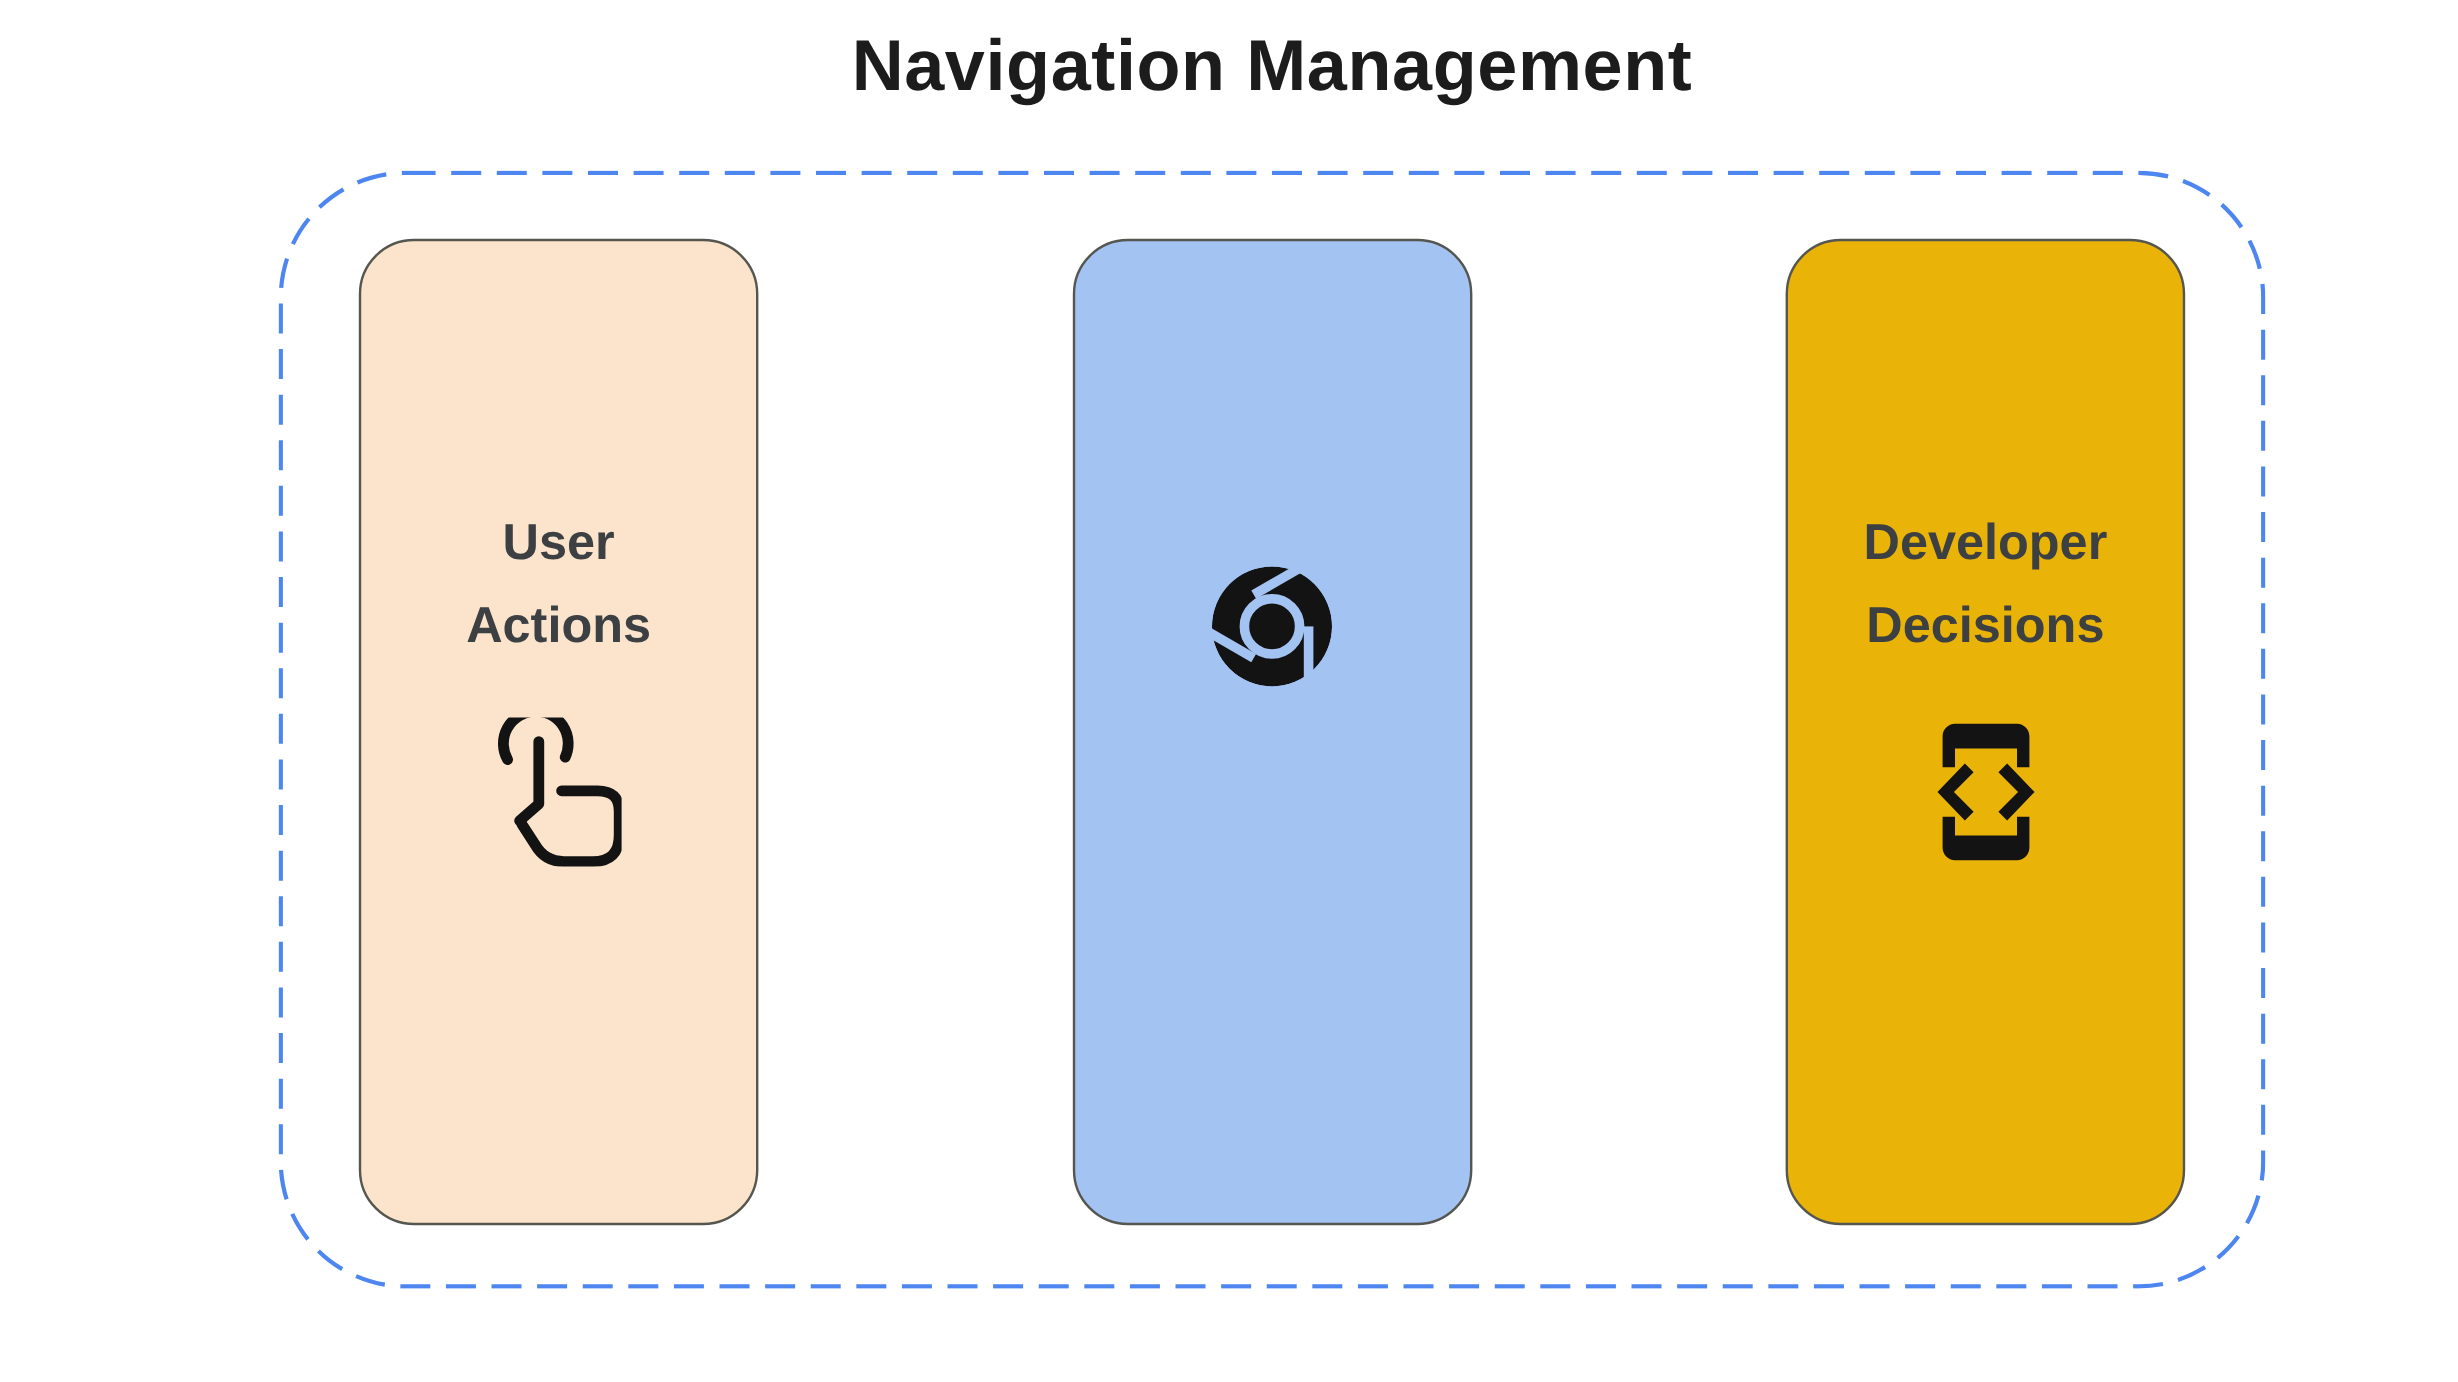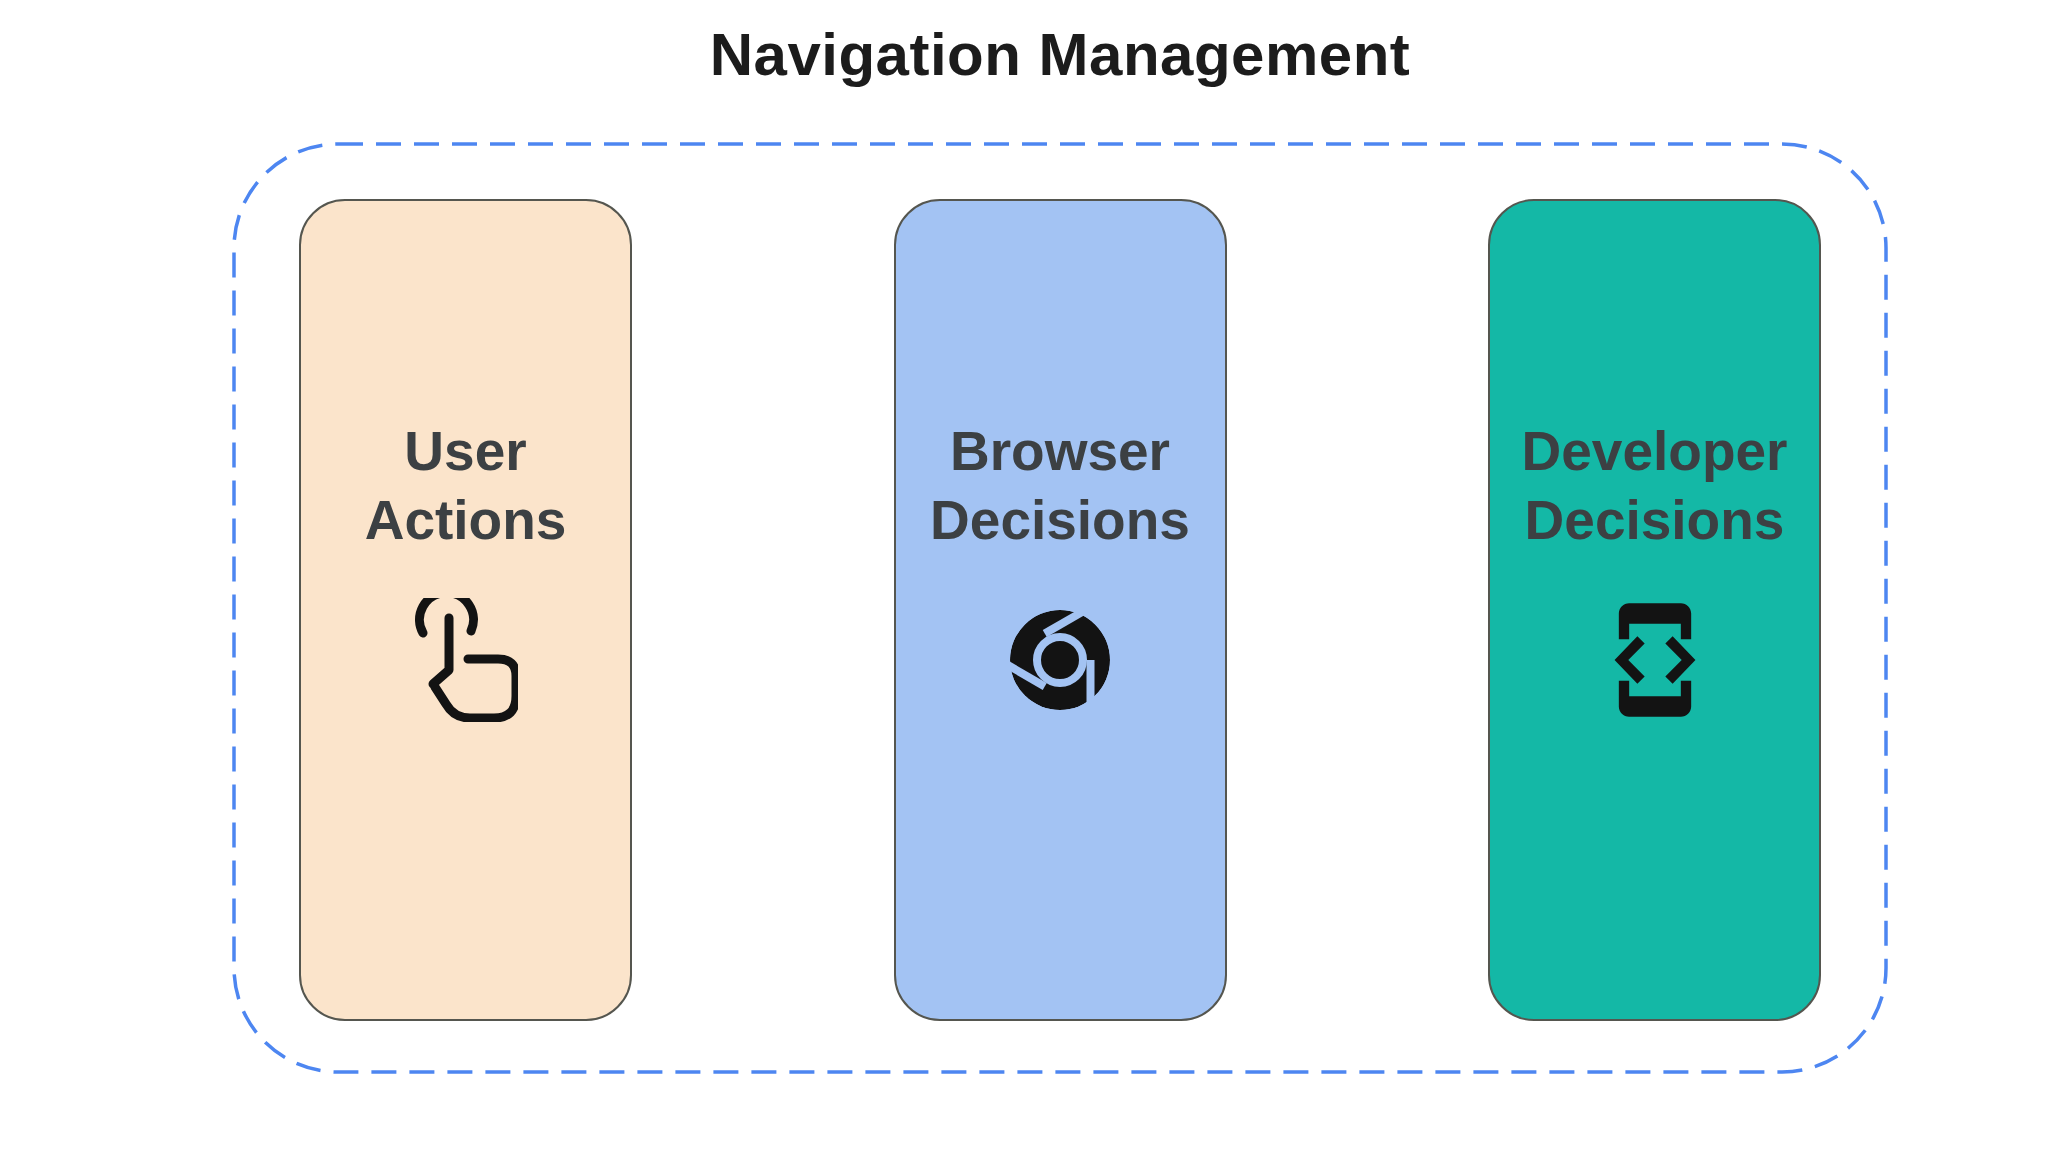--- a/index.html
+++ b/index.html
@@ -54,7 +54,7 @@
   }
   .card-label {
     margin: 0;
-    font-size: 55px;
+    font-size: 42px;
     font-weight: bold;
     line-height: 69px;
     color: #3c4043;

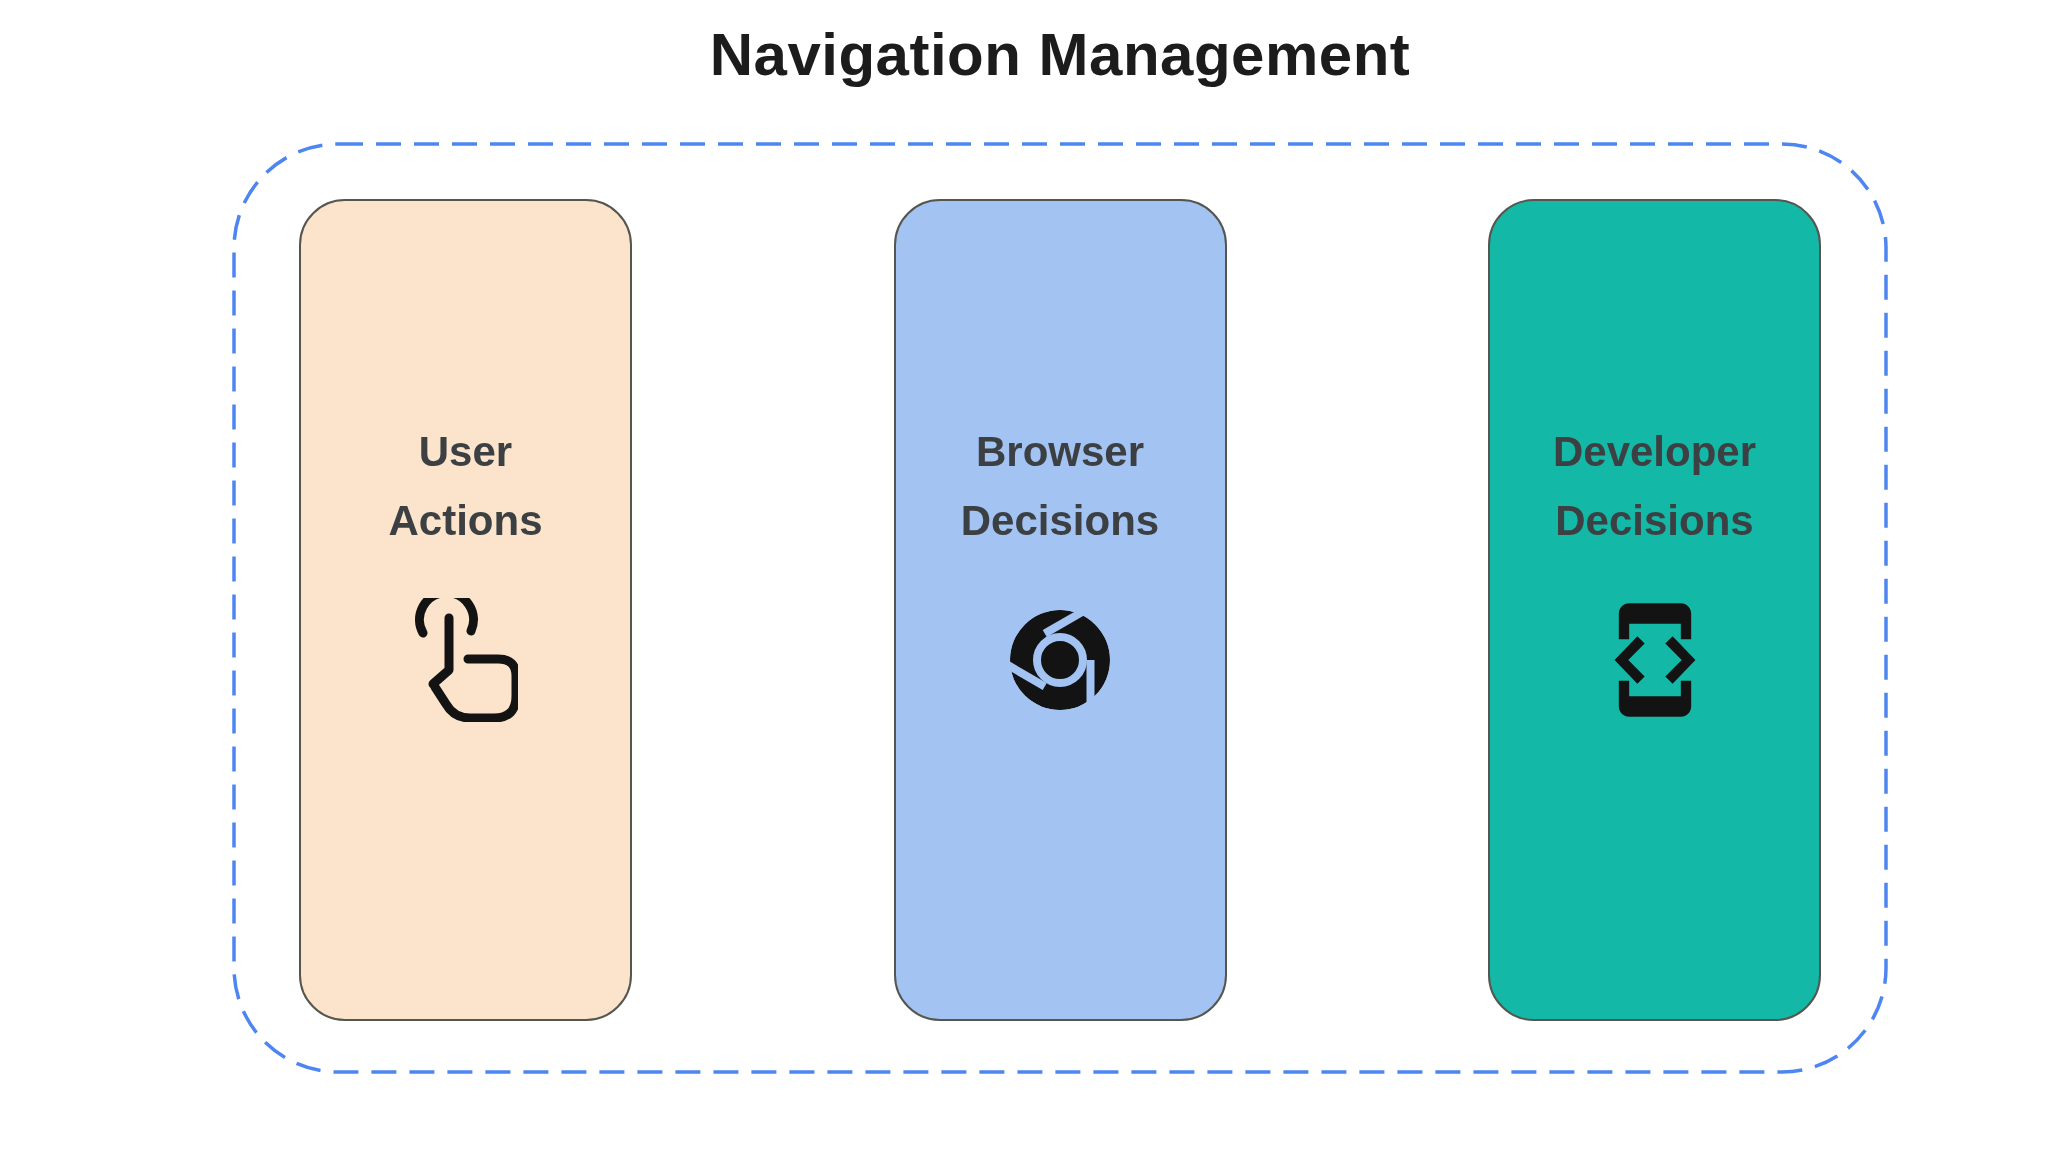--- a/index.html
+++ b/index.html
@@ -101,10 +101,6 @@
       </div>
 
       <div class="card" style="background: rgb(163, 195, 243);">
-        <h2 class="card-label">
-          <span>Browser</span>
-          <span>Decisions</span>
-        </h2>
         <div class="icon-box">
           <svg width="104" height="104" viewBox="0 0 104 104" aria-hidden="true">
             <defs>

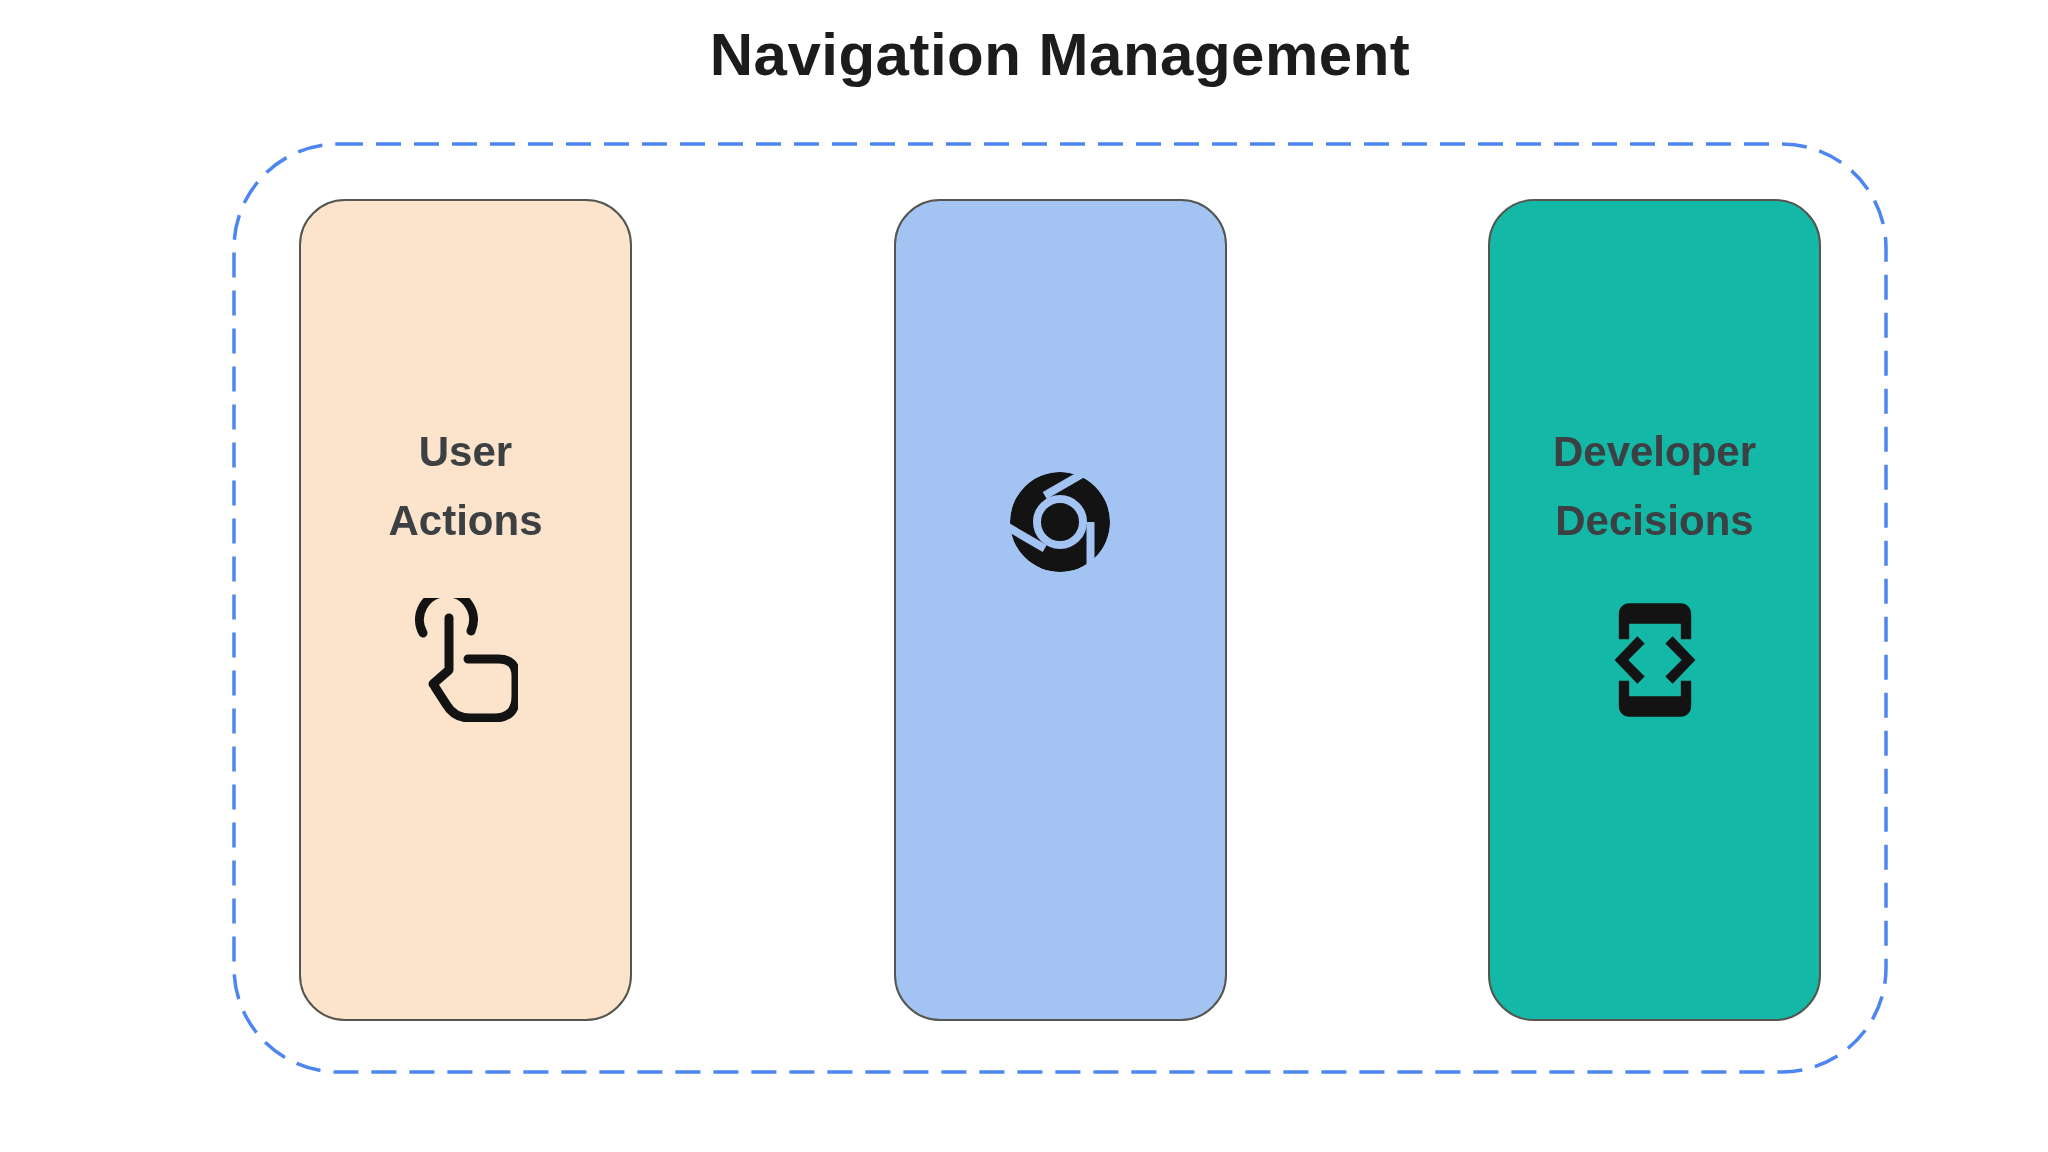--- a/index.html
+++ b/index.html
@@ -120,7 +120,7 @@
         </div>
       </div>
 
-      <div class="card" style="background: #14b8a6;">
+      <div class="card" style="background: #eab308;">
         <h2 class="card-label">
           <span>Developer</span>
           <span>Decisions</span>

